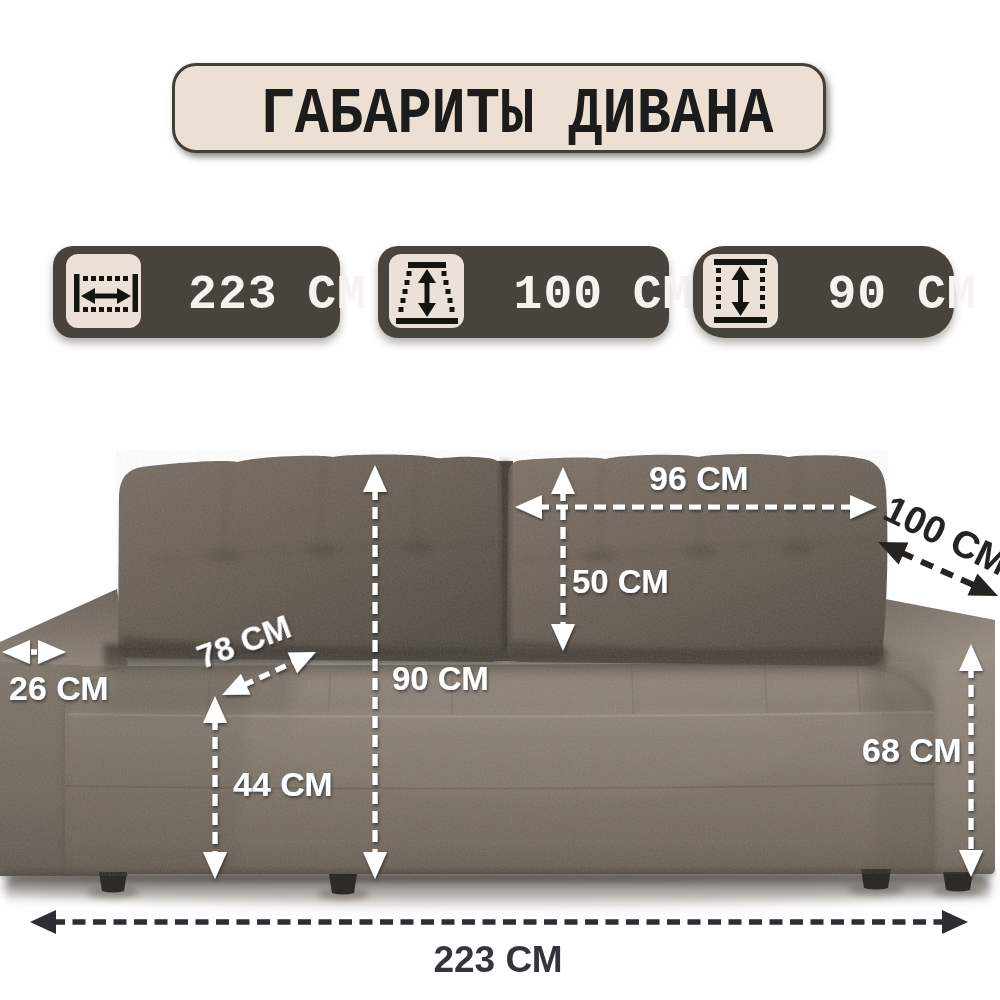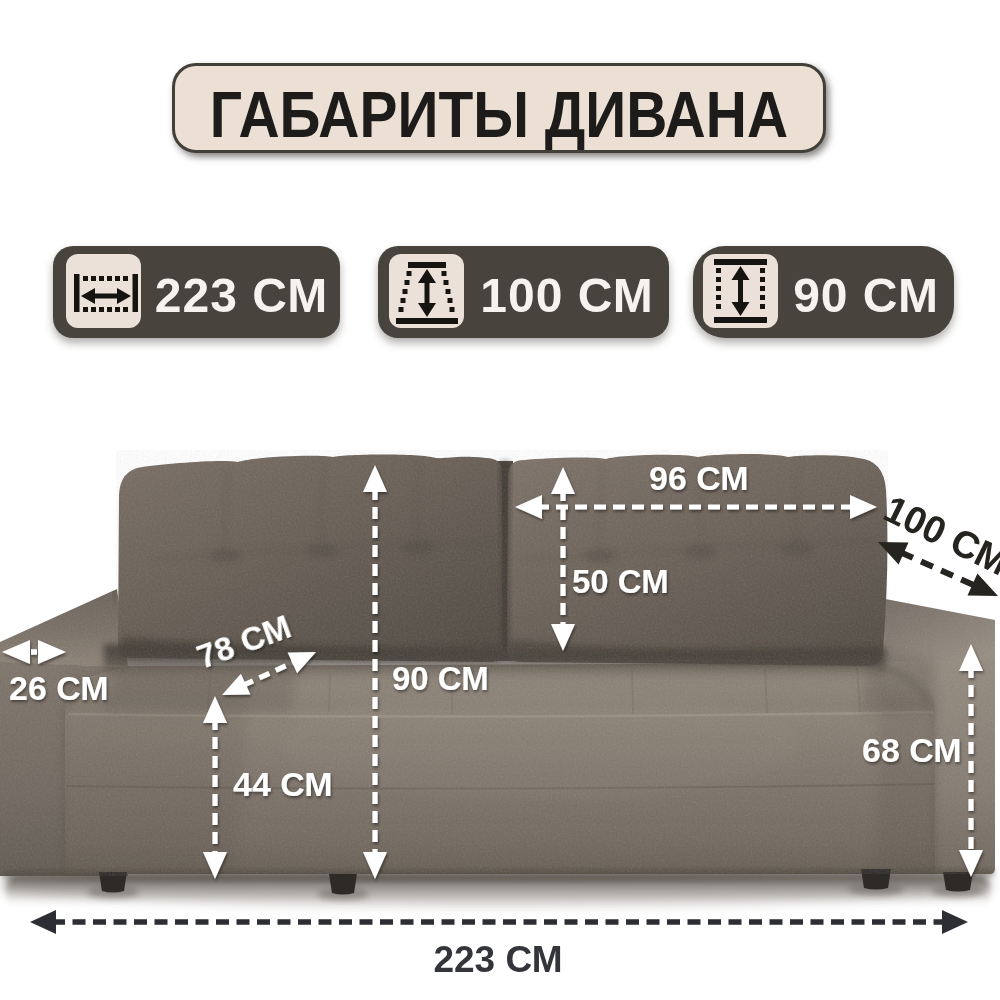--- a/index.html
+++ b/index.html
@@ -4,7 +4,7 @@
 <style>
   html,body{margin:0;padding:0;background:#ffffff;width:1000px;height:1000px;overflow:hidden;}
   #stage{position:relative;width:1000px;height:1000px;font-family:"Liberation Sans",sans-serif;}
-  .serif{font-family:Liberation Sans, sans-serif;}
+  .serif{font-family:Liberation Mono, monospace;padding-left:36px;}
 </style>
 </head>
 <body>

